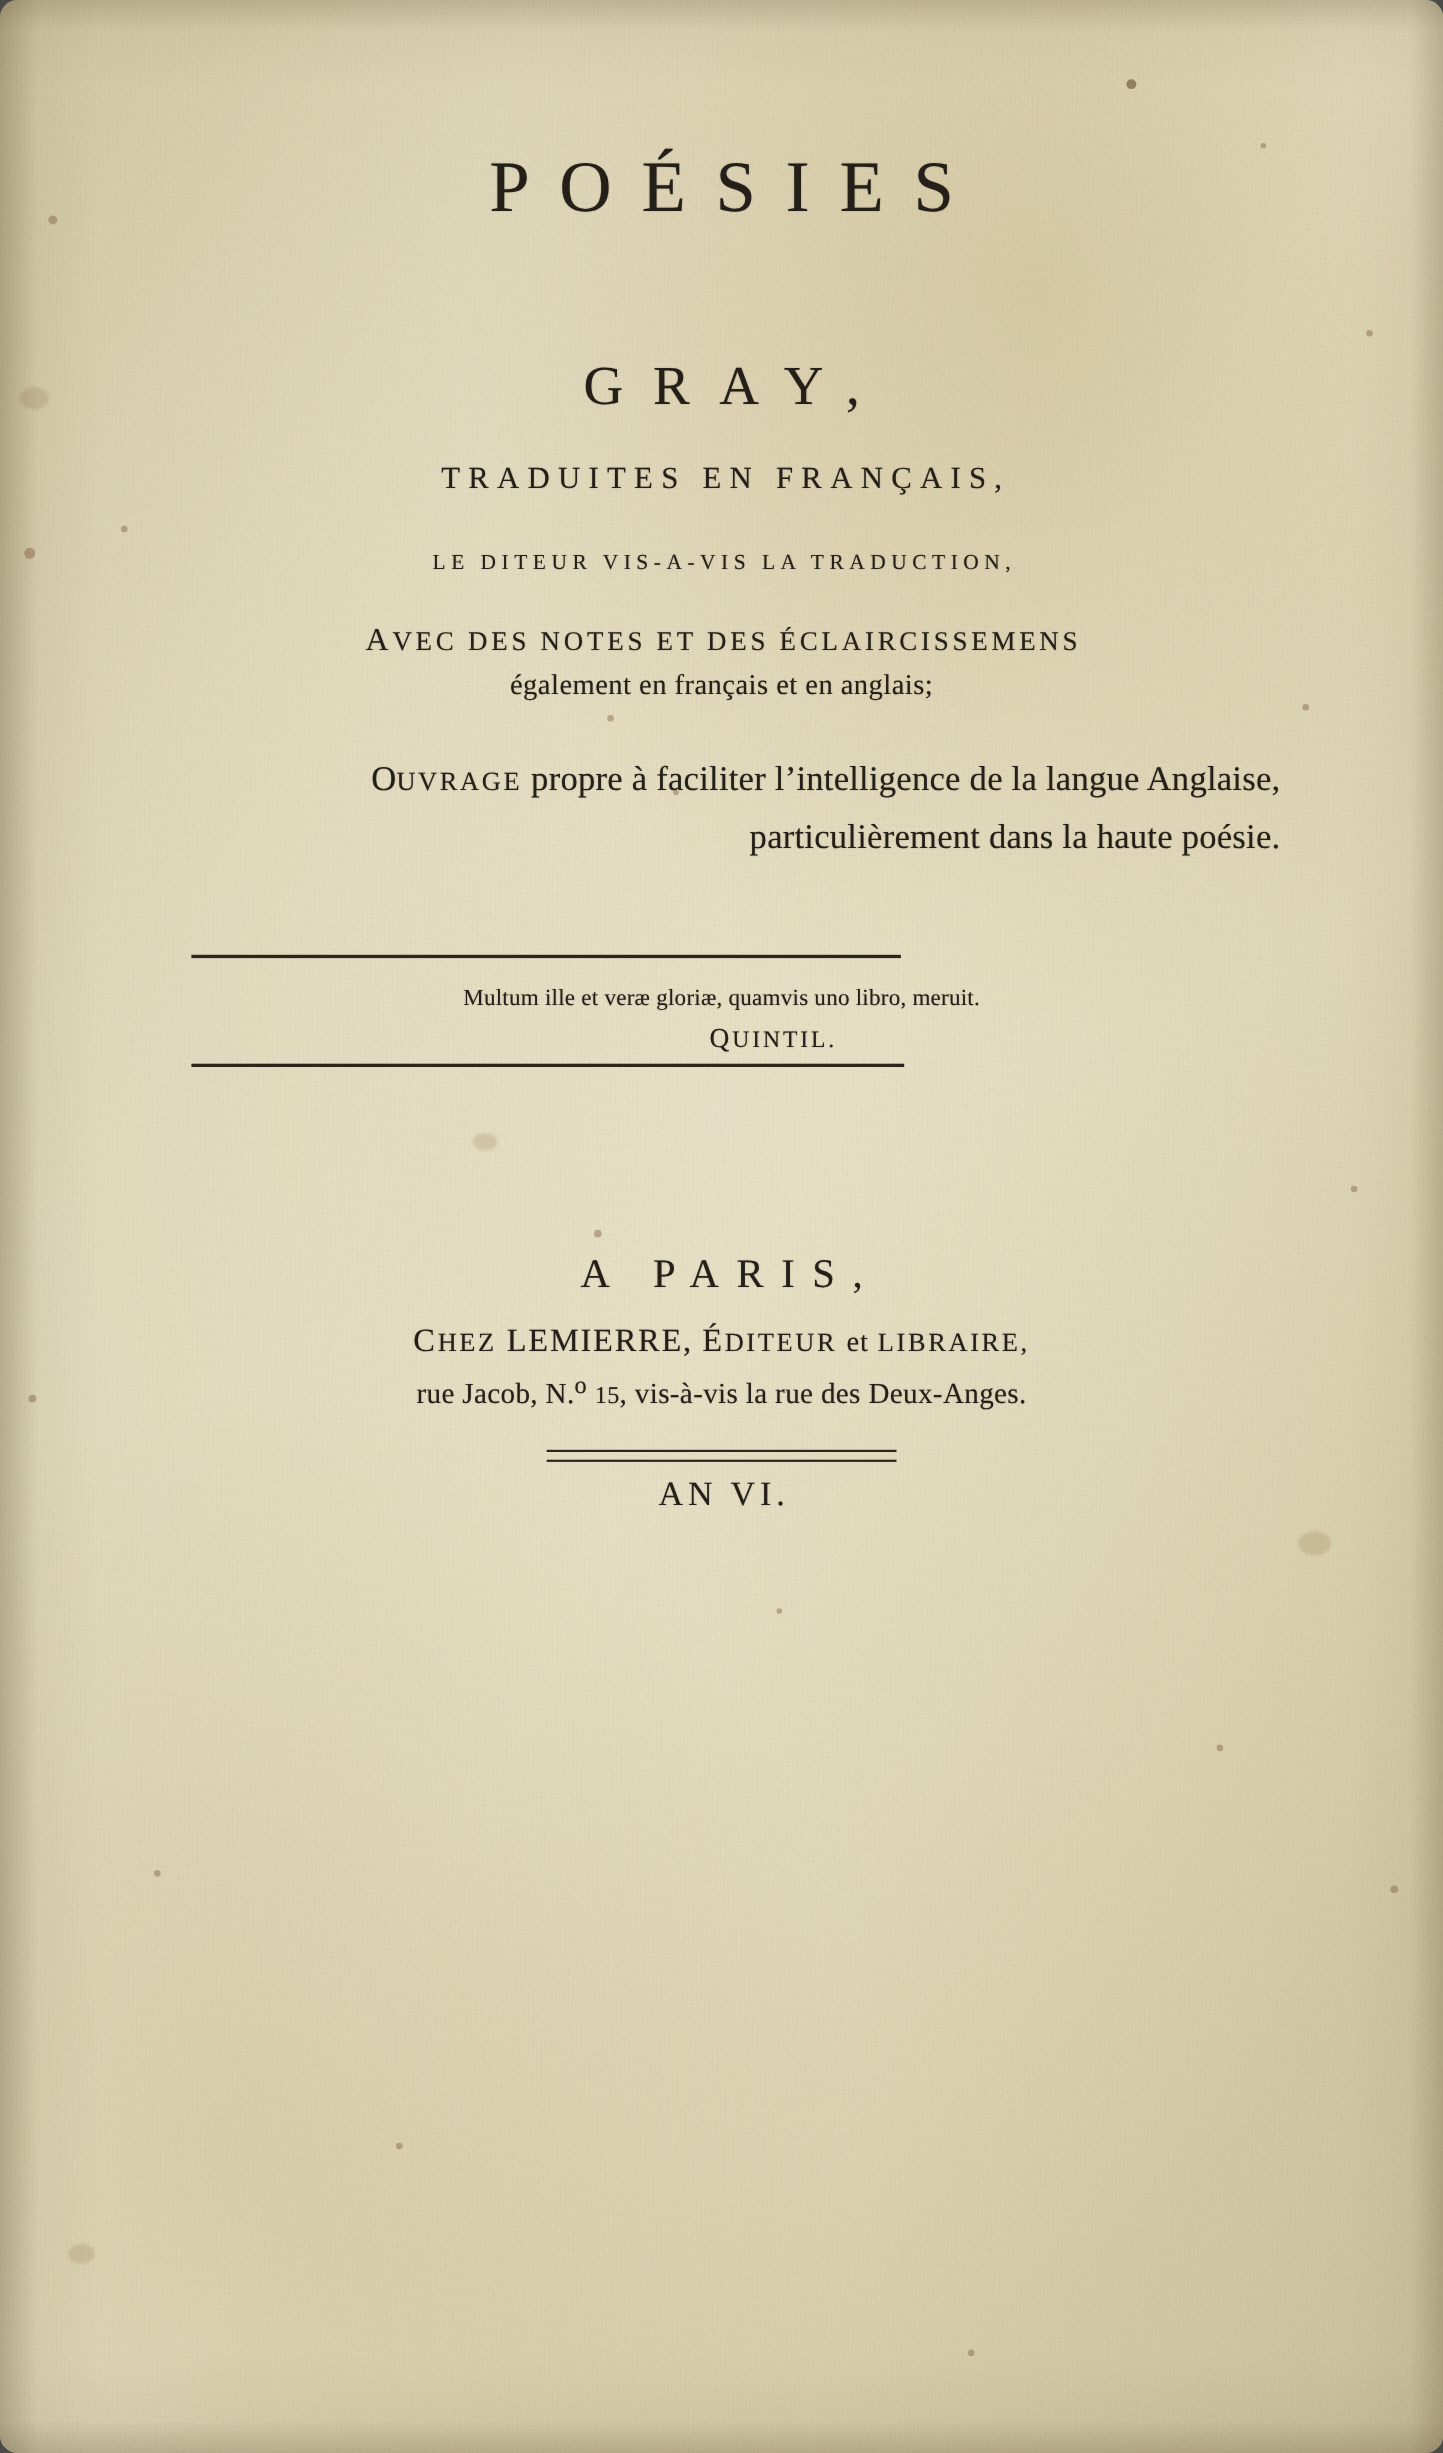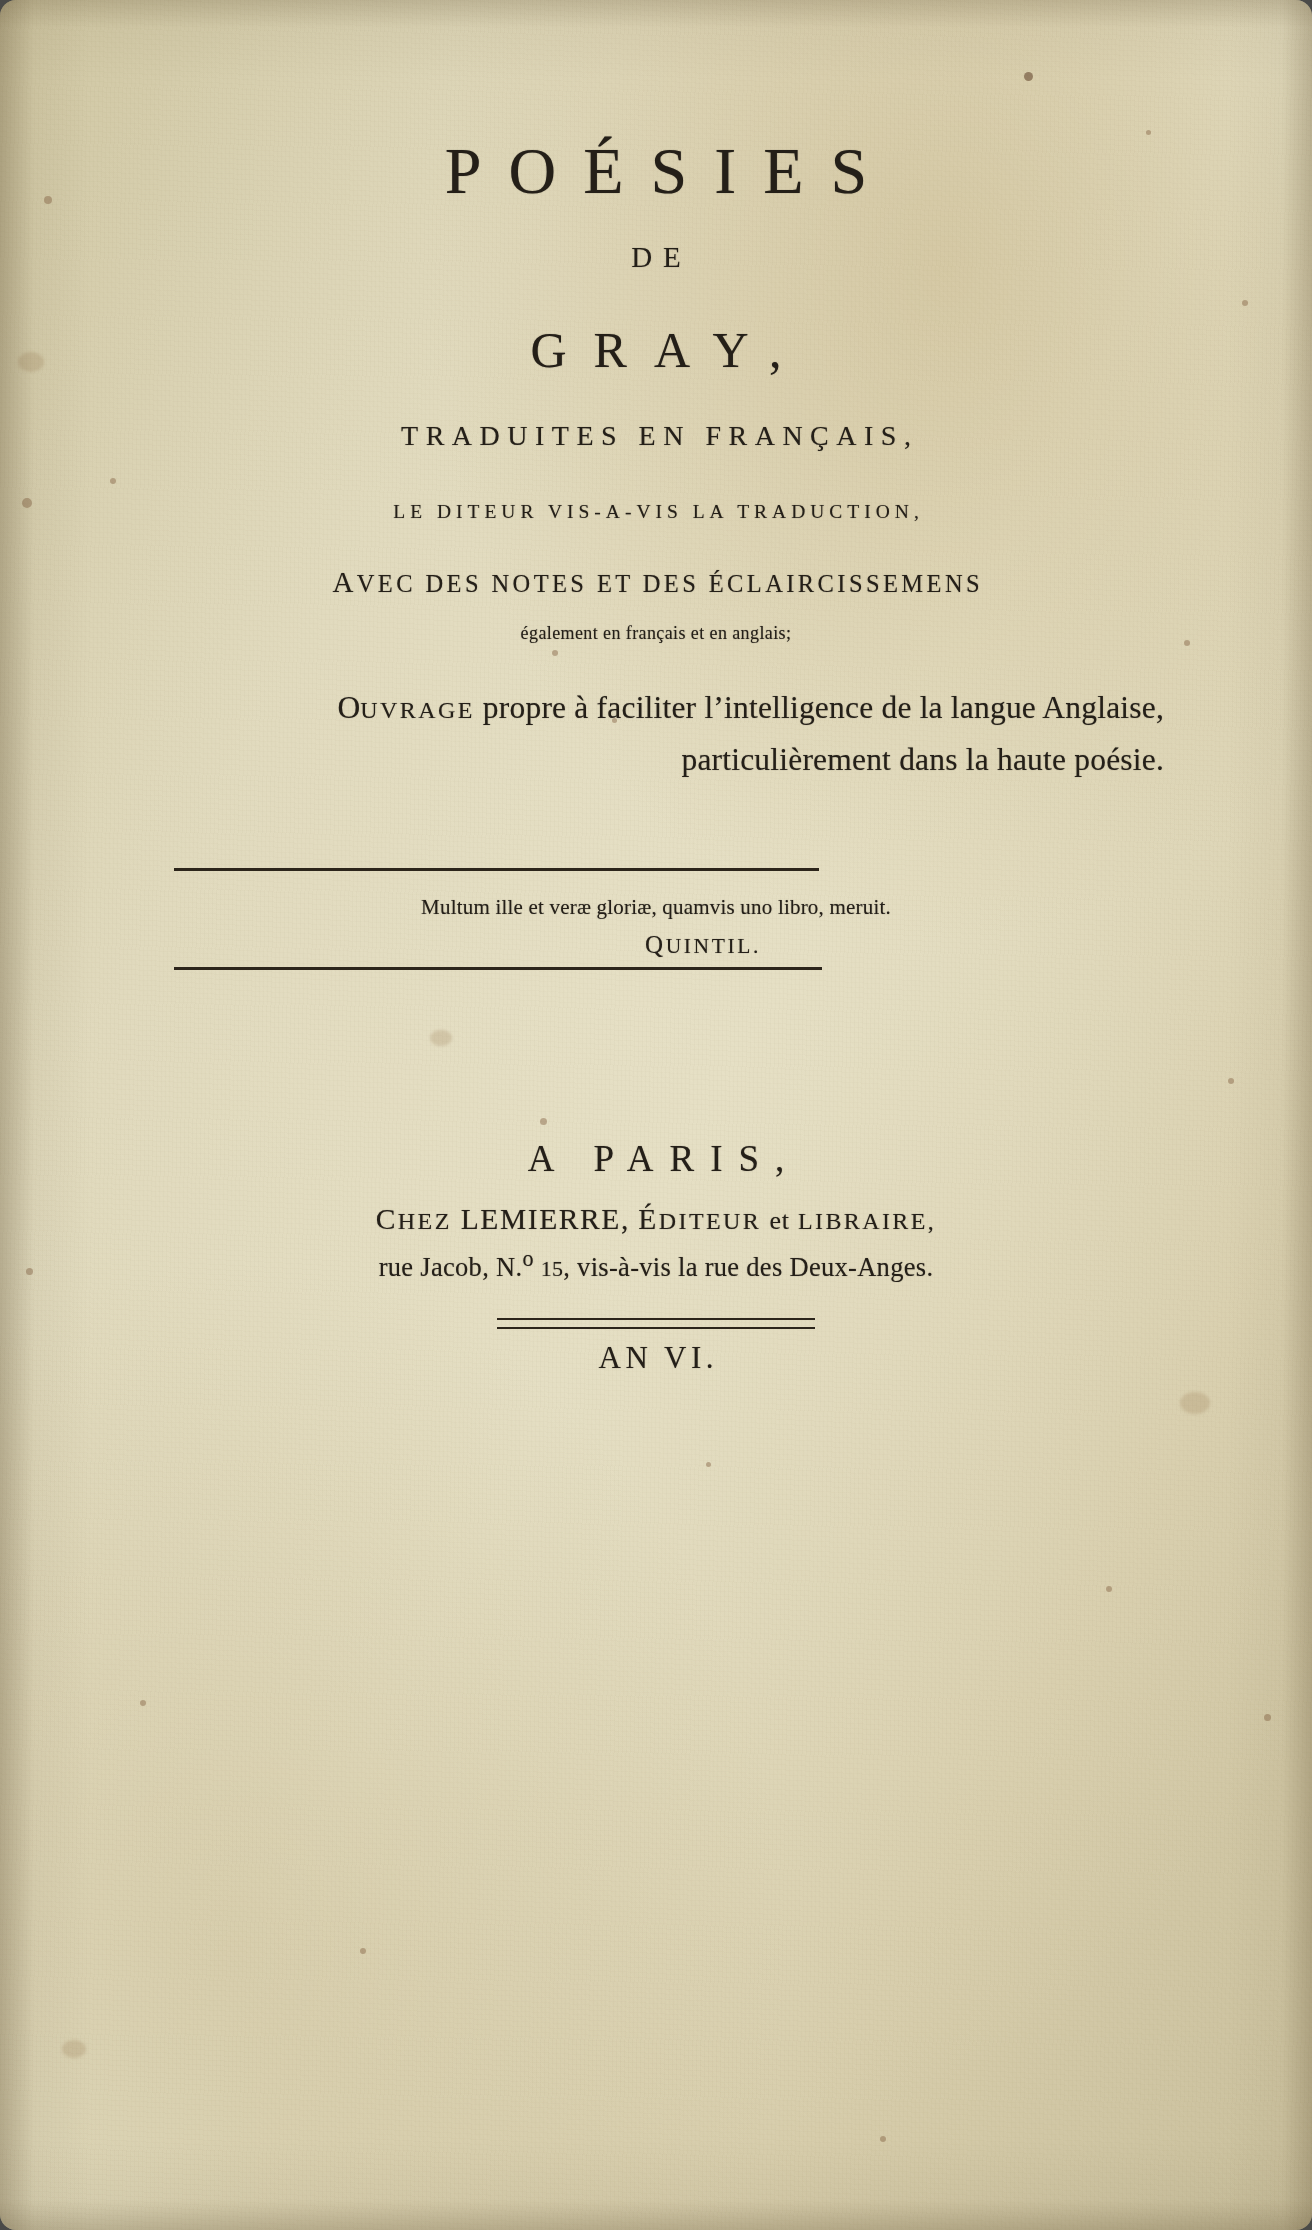--- a/index.html
+++ b/index.html
@@ -272,7 +272,6 @@
 
     <div class="title ink">POÉSIES</div>
 
-    <div class="de ink">DE</div>
 
     <div class="author ink">GRAY,</div>
 

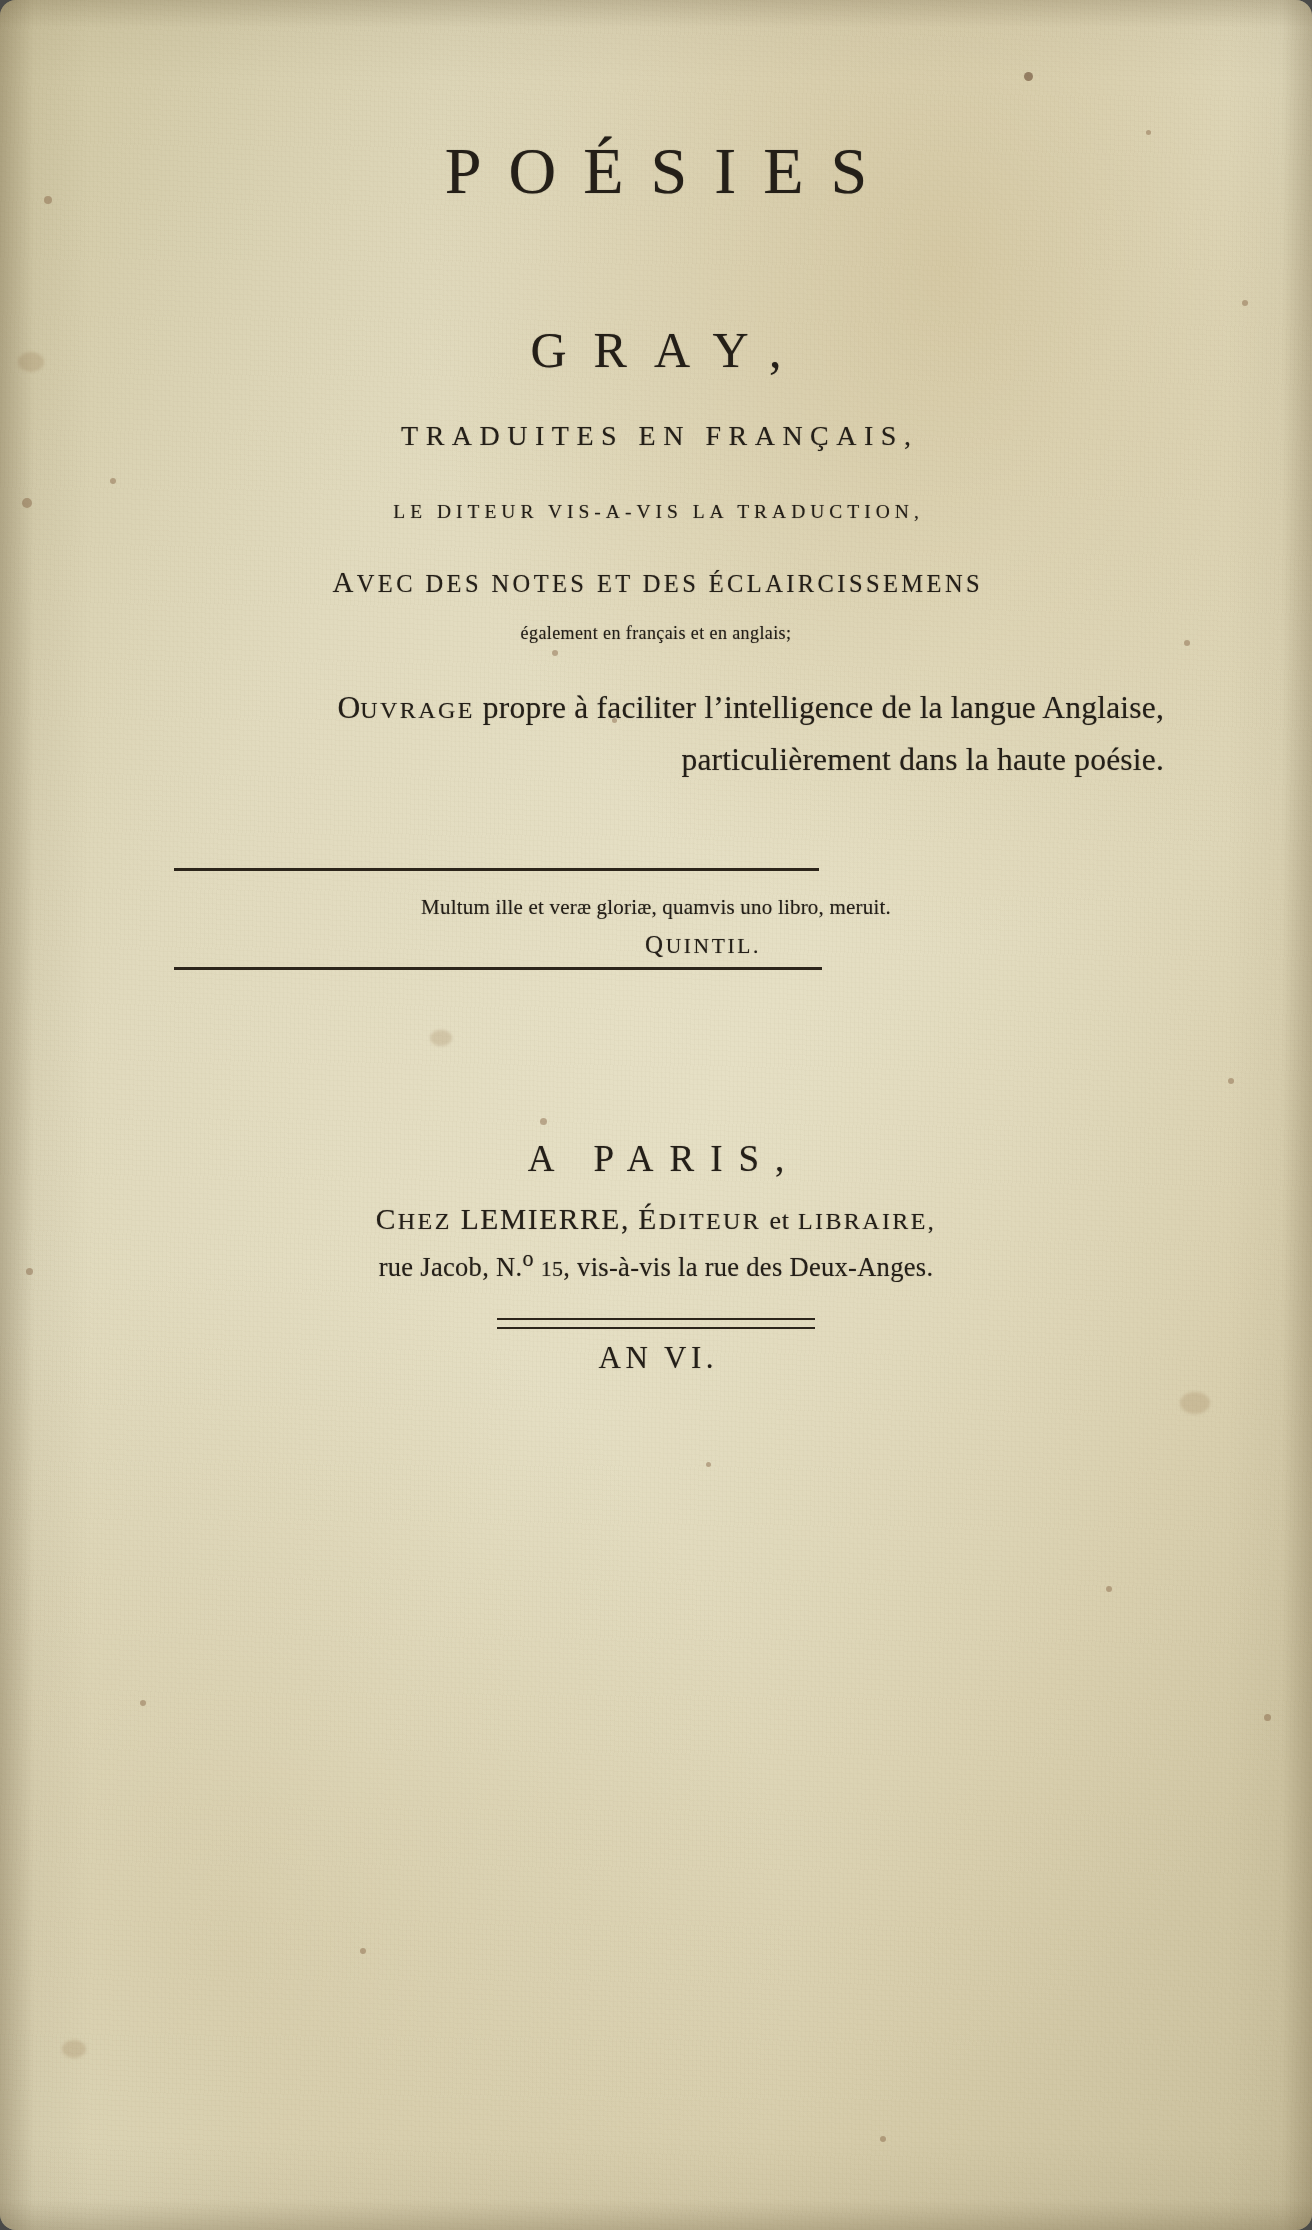--- a/index.html
+++ b/index.html
@@ -133,8 +133,8 @@
 
   .line-egalement {
     position: absolute;
-    top: 624px; left: 0; right: 0;
-    font-size: 18px;
+    top: 610px; left: 0; right: 0;
+    font-size: 26px;
     letter-spacing: 0.4px;
     line-height: 1;
   }

